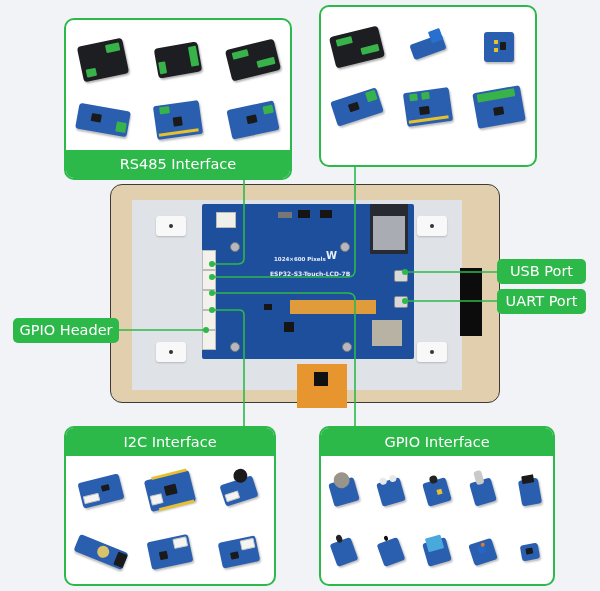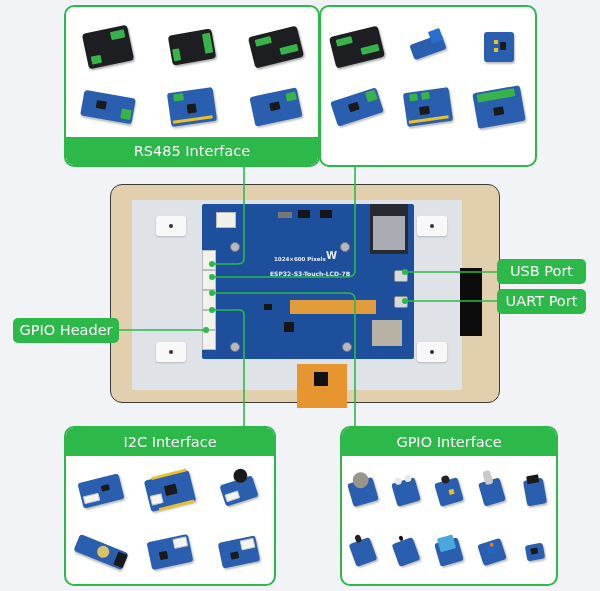--- a/index.html
+++ b/index.html
@@ -48,7 +48,7 @@
 </head>
 <body>
 
-<div class="card top" style="left:64px; top:5px; width:256px; height:162px;">
+<div class="card top" style="left:64px; top:18px; width:228px; height:162px;">
   <div class="grid" style="top:10px; height:120px; grid-template-columns:repeat(3,1fr); grid-template-rows:1fr 1fr;">
     <div class="mod pcb-blk" style="width:46px;height:36px;transform:rotate(-12deg)">
         <div class="term" style="left:28px;top:4px;width:14px;height:8px"></div>

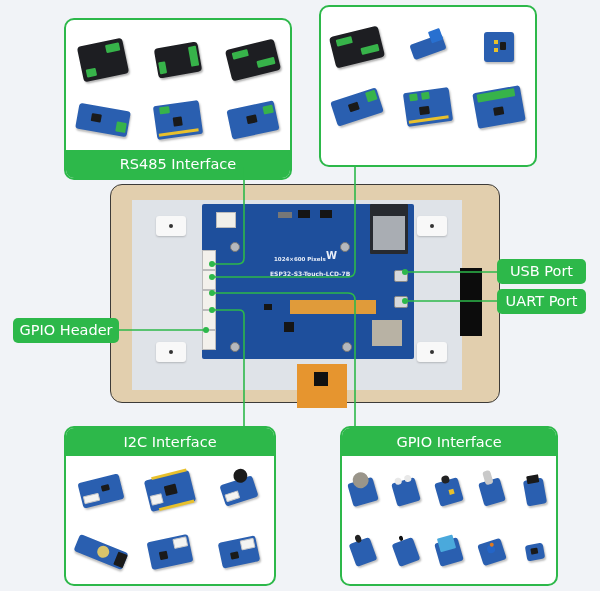--- a/index.html
+++ b/index.html
@@ -142,7 +142,7 @@
   </div>
 </div>
 
-<div class="card bottom" style="left:319px; top:426px; width:218px; height:160px;margin-left:21px;">
+<div class="card bottom" style="left:319px; top:426px; width:236px; height:160px;">
   <div class="head">GPIO Interface</div>
   <div class="grid" style="top:34px; height:120px; grid-template-columns:repeat(5,1fr); grid-template-rows:1fr 1fr;">
     <div class="mod pcb-blue" style="width:26px;height:24px;transform:rotate(-16deg)">

